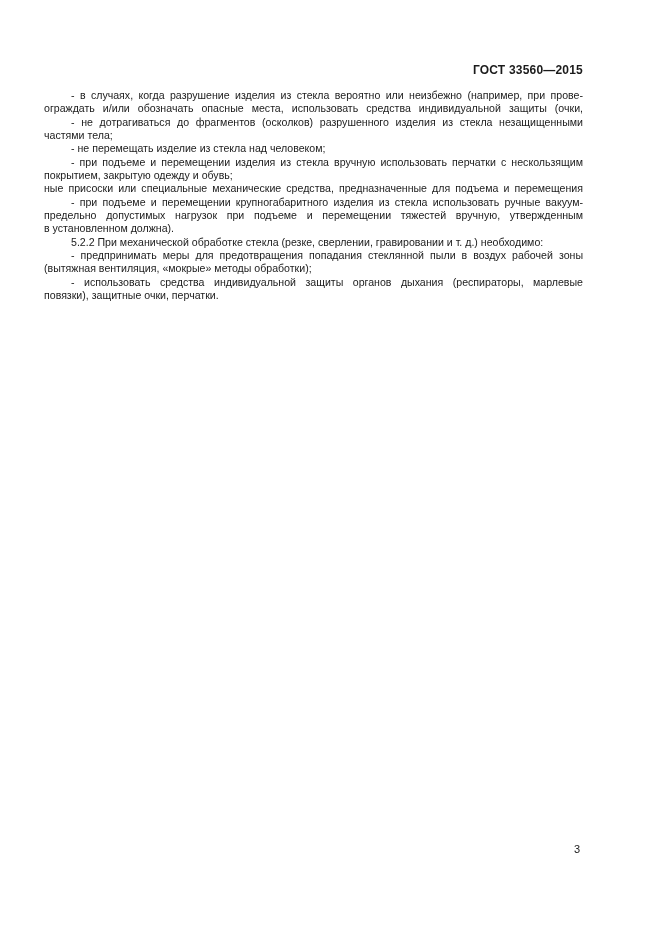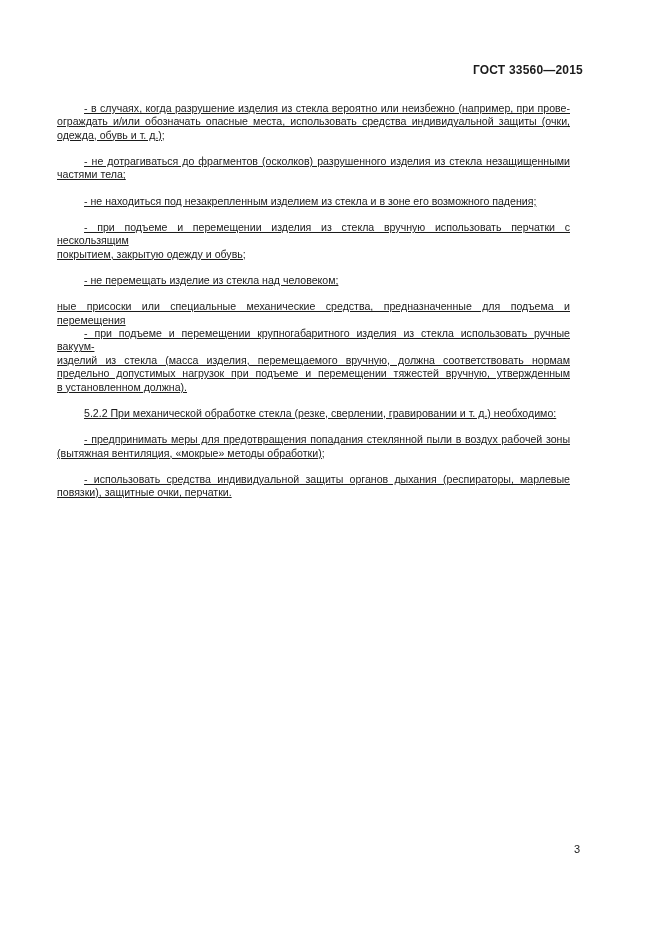--- a/index.html
+++ b/index.html
@@ -33,7 +33,7 @@
     font-size: 10.6px;
     line-height: 13.35px;
   }
-  .para { margin: 13px; padding: 0; text-decoration: underline; }
+  .para { margin: 0; padding: 0; }
   .ln {
     text-align: left;
   }

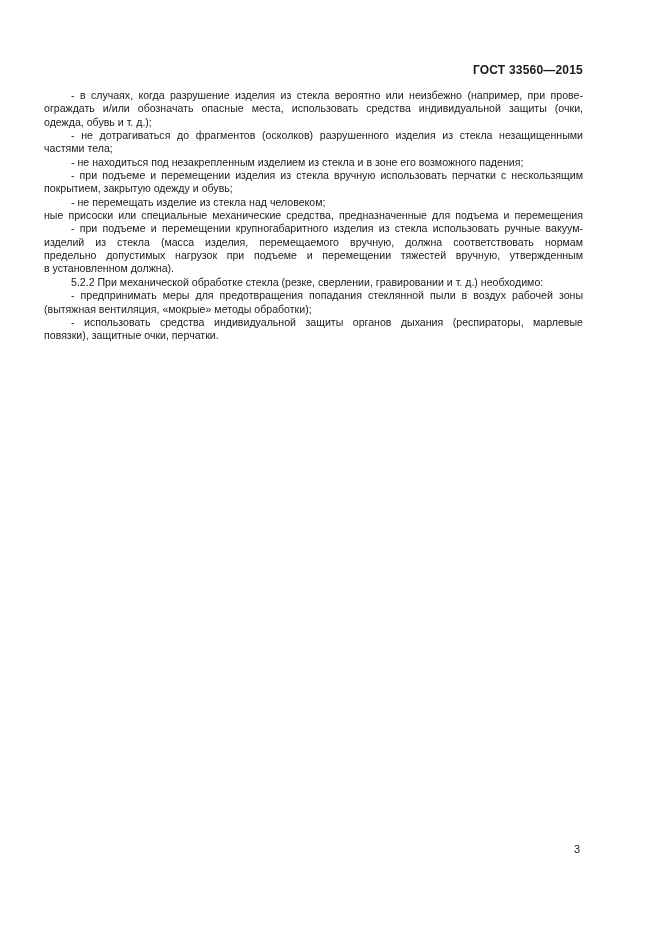--- a/index.html
+++ b/index.html
@@ -61,7 +61,6 @@
   <div class="para">
     <div class="ln first jf">- в случаях, когда разрушение изделия из стекла вероятно или неизбежно (например, при прове-</div>
     <div class="ln jf">ограждать и/или обозначать опасные места, использовать средства индивидуальной защиты (очки,</div>
-    <div class="ln">одежда, обувь и т. д.);</div>
   </div>
 
   <div class="para">

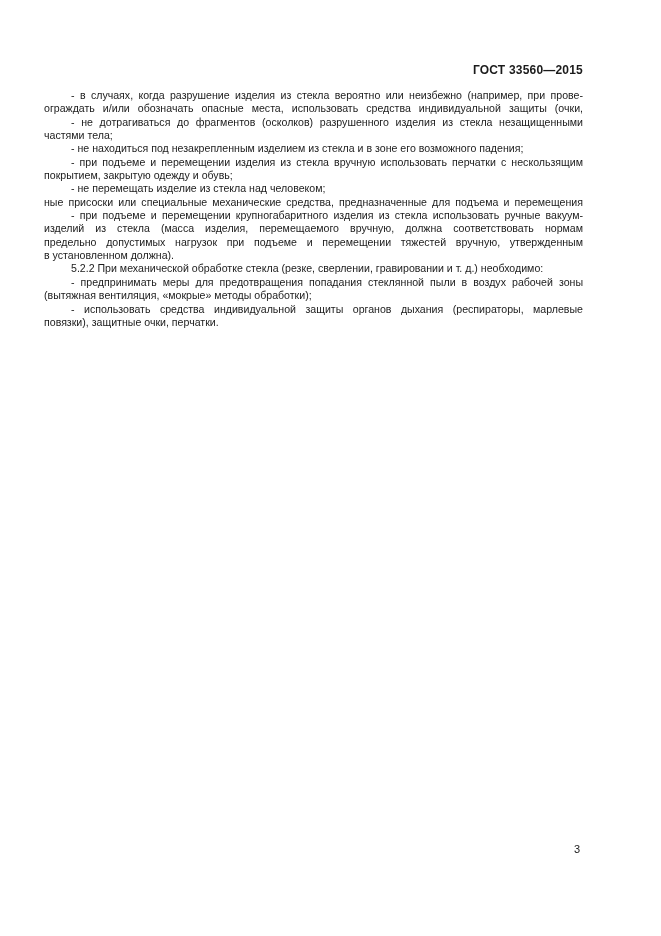--- a/index.html
+++ b/index.html
@@ -68,9 +68,6 @@
     <div class="ln">частями тела;</div>
   </div>
 
-  <div class="para">
-    <div class="ln first">- не находиться под незакрепленным изделием из стекла и в зоне его возможного падения;</div>
-  </div>
 
   <div class="para">
     <div class="ln first jf">- при подъеме и перемещении изделия из стекла вручную использовать перчатки с нескользящим</div>

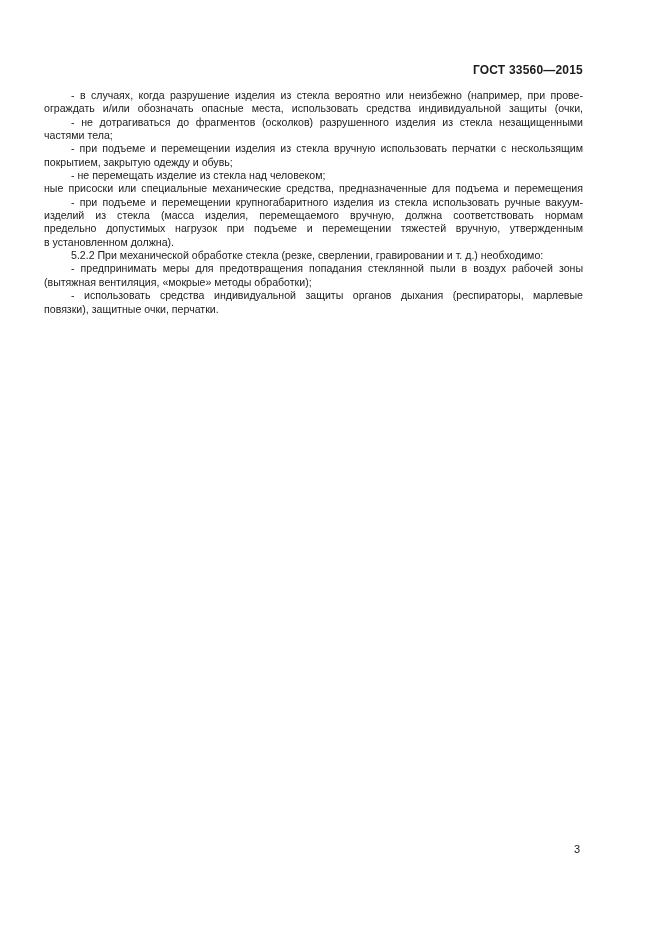--- a/index.html
+++ b/index.html
@@ -70,12 +70,12 @@
 
 
   <div class="para">
-    <div class="ln first jf">- при подъеме и перемещении изделия из стекла вручную использовать перчатки с нескользящим</div>
-    <div class="ln">покрытием, закрытую одежду и обувь;</div>
+    <div class="ln first">- не перемещать изделие из стекла над человеком;</div>
   </div>
 
   <div class="para">
-    <div class="ln first">- не перемещать изделие из стекла над человеком;</div>
+    <div class="ln first jf">- при подъеме и перемещении изделия из стекла вручную использовать перчатки с нескользящим</div>
+    <div class="ln">покрытием, закрытую одежду и обувь;</div>
   </div>
 
   <div class="para">

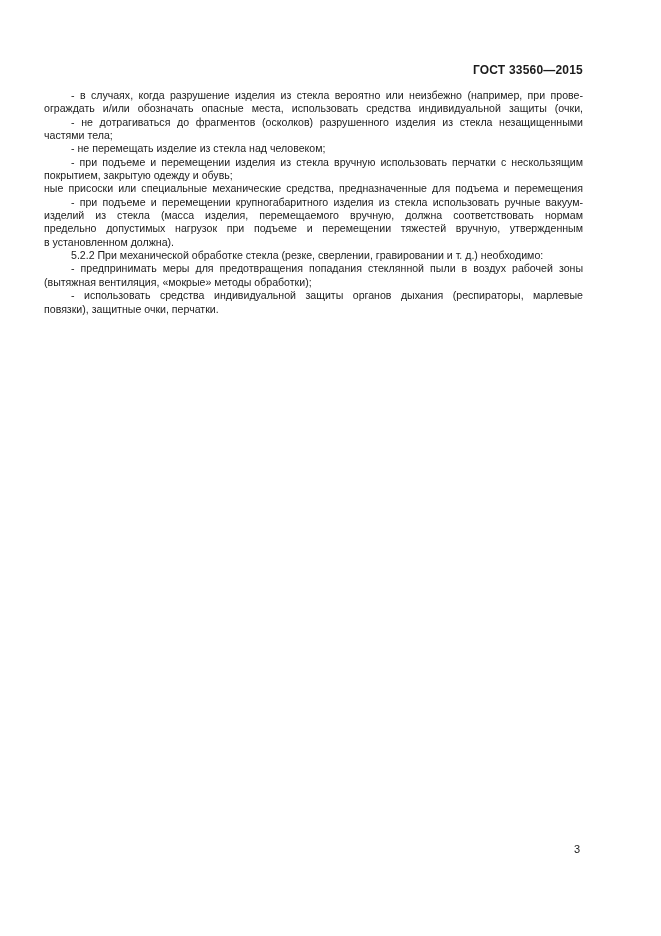--- a/index.html
+++ b/index.html
@@ -81,7 +81,6 @@
   <div class="para">
     <div class="ln jf">ные присоски или специальные механические средства, предназначенные для подъема и перемещения</div>
     <div class="ln first jf">- при подъеме и перемещении крупногабаритного изделия из стекла использовать ручные вакуум-</div>
-    <div class="ln jf">изделий из стекла (масса изделия, перемещаемого вручную, должна соответствовать нормам</div>
     <div class="ln jf">предельно допустимых нагрузок при подъеме и перемещении тяжестей вручную, утвержденным</div>
     <div class="ln">в установленном должна).</div>
   </div>

